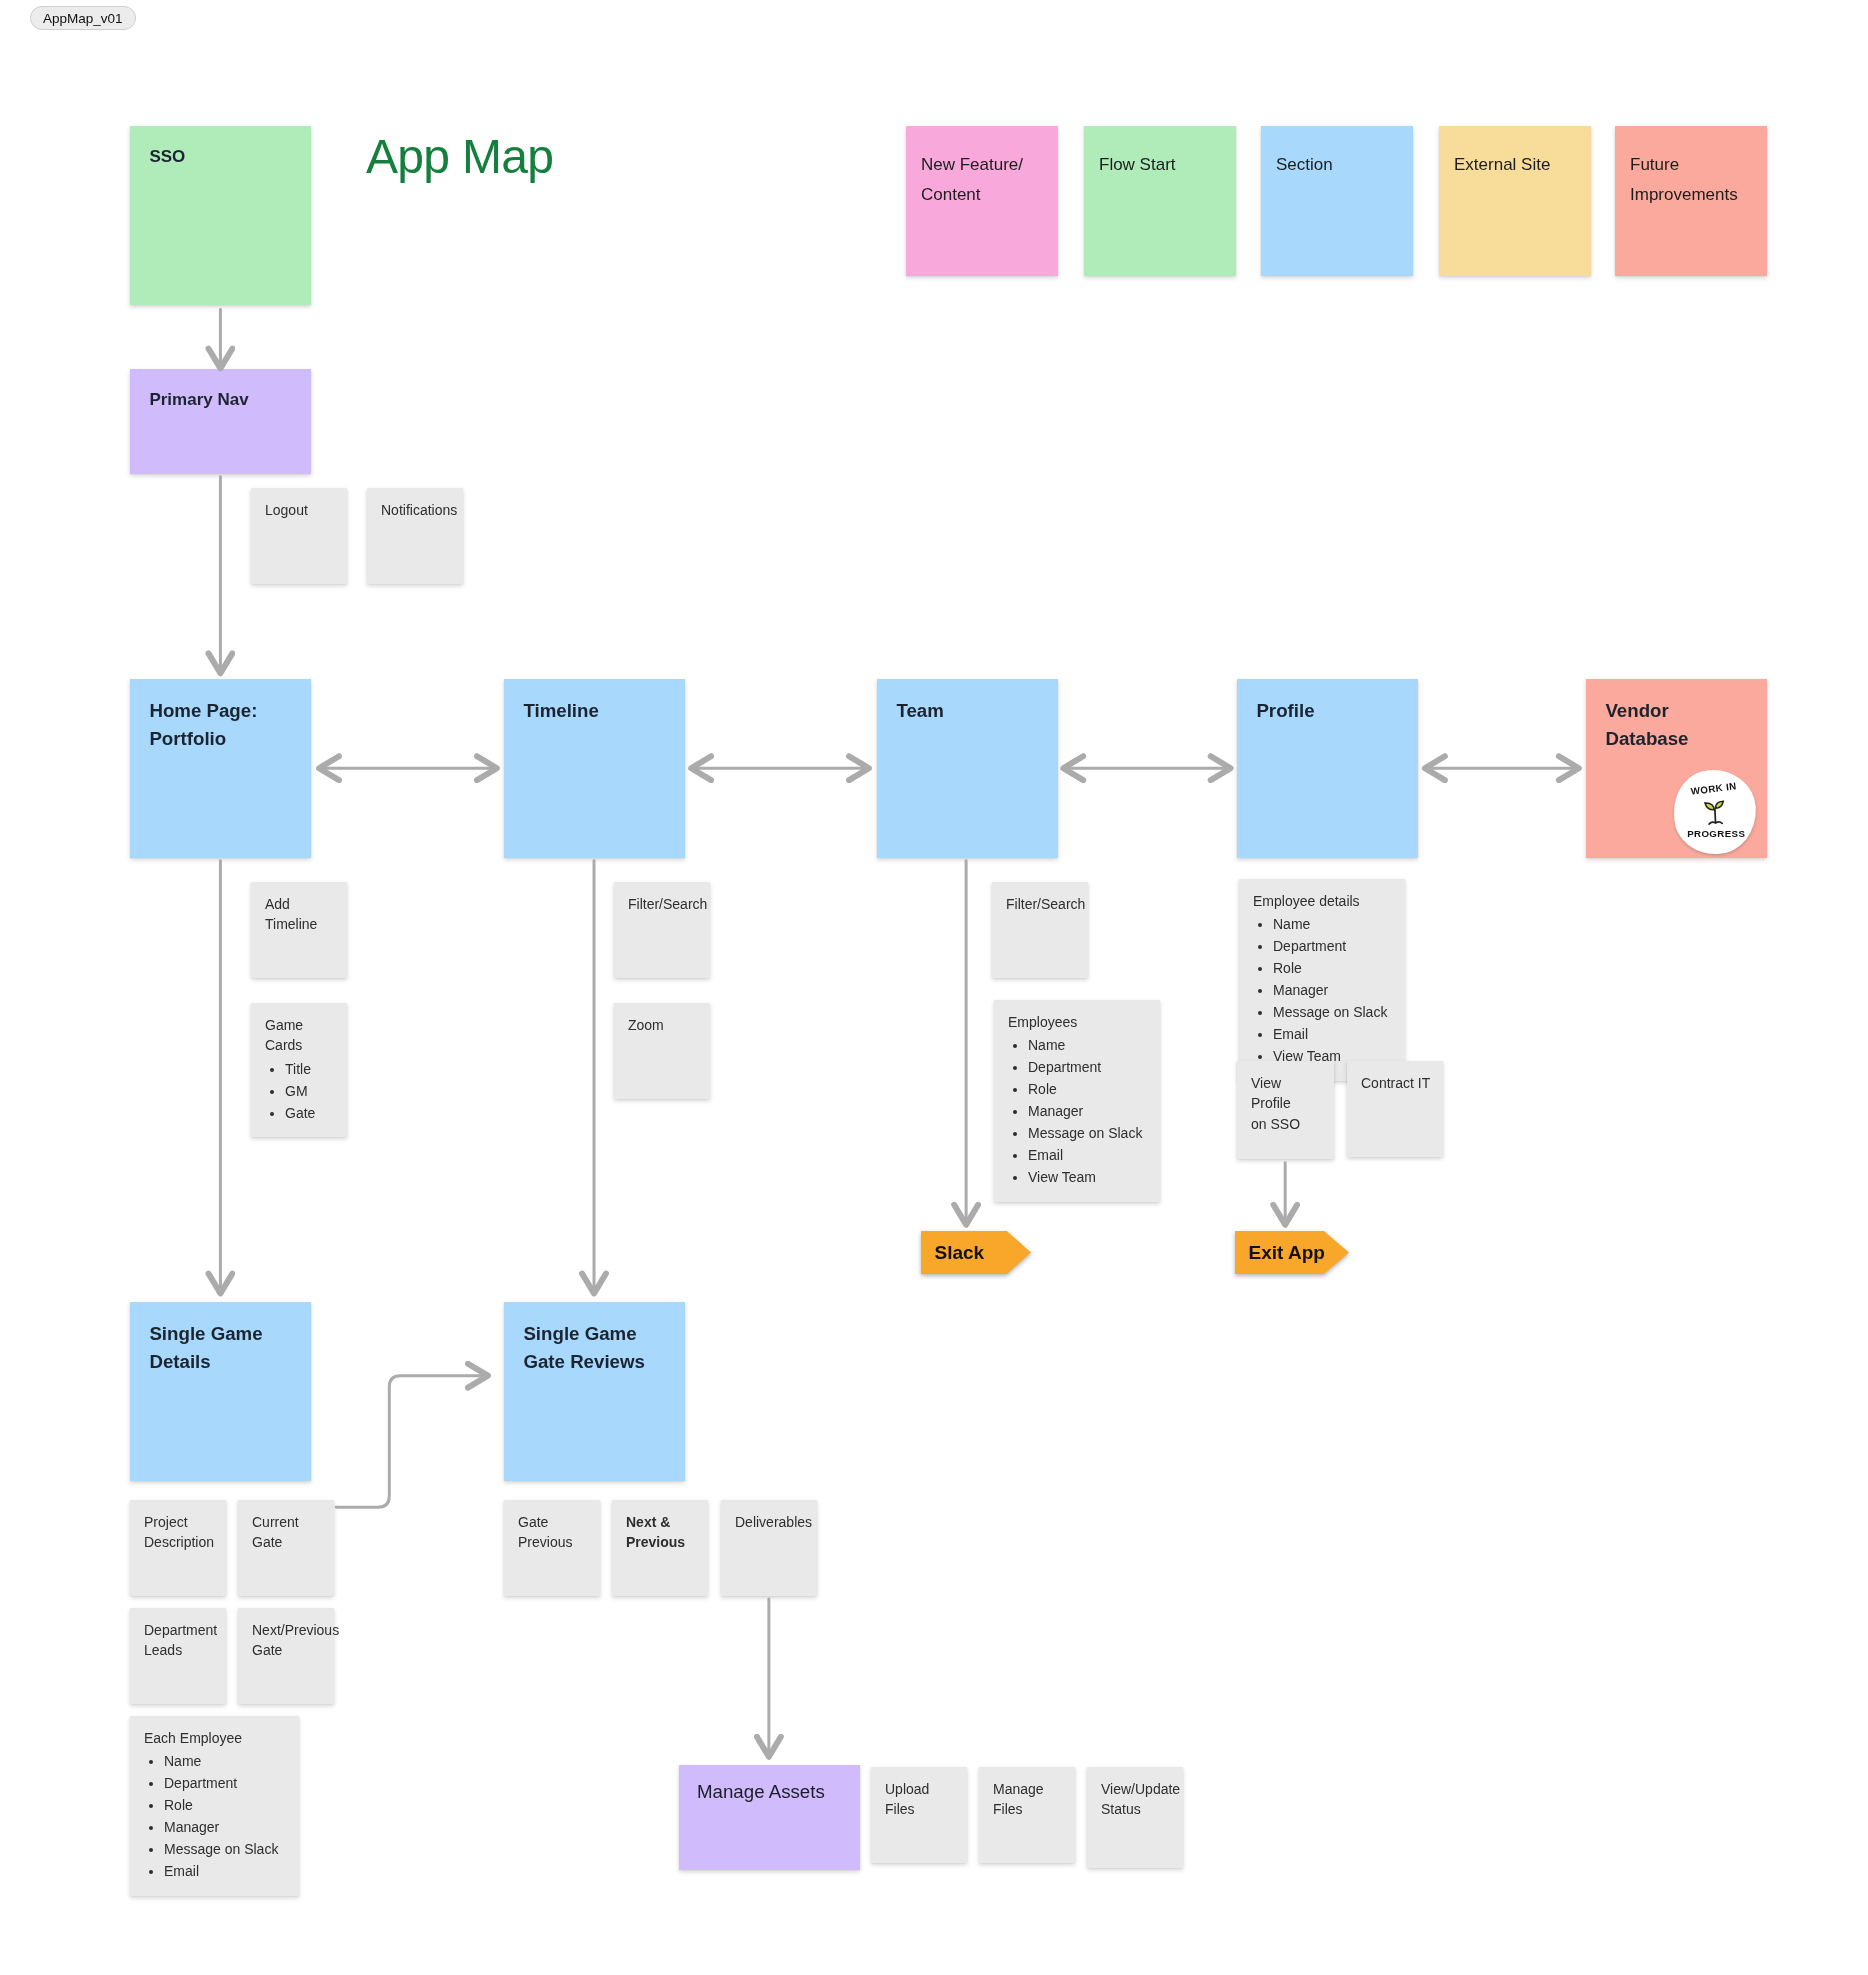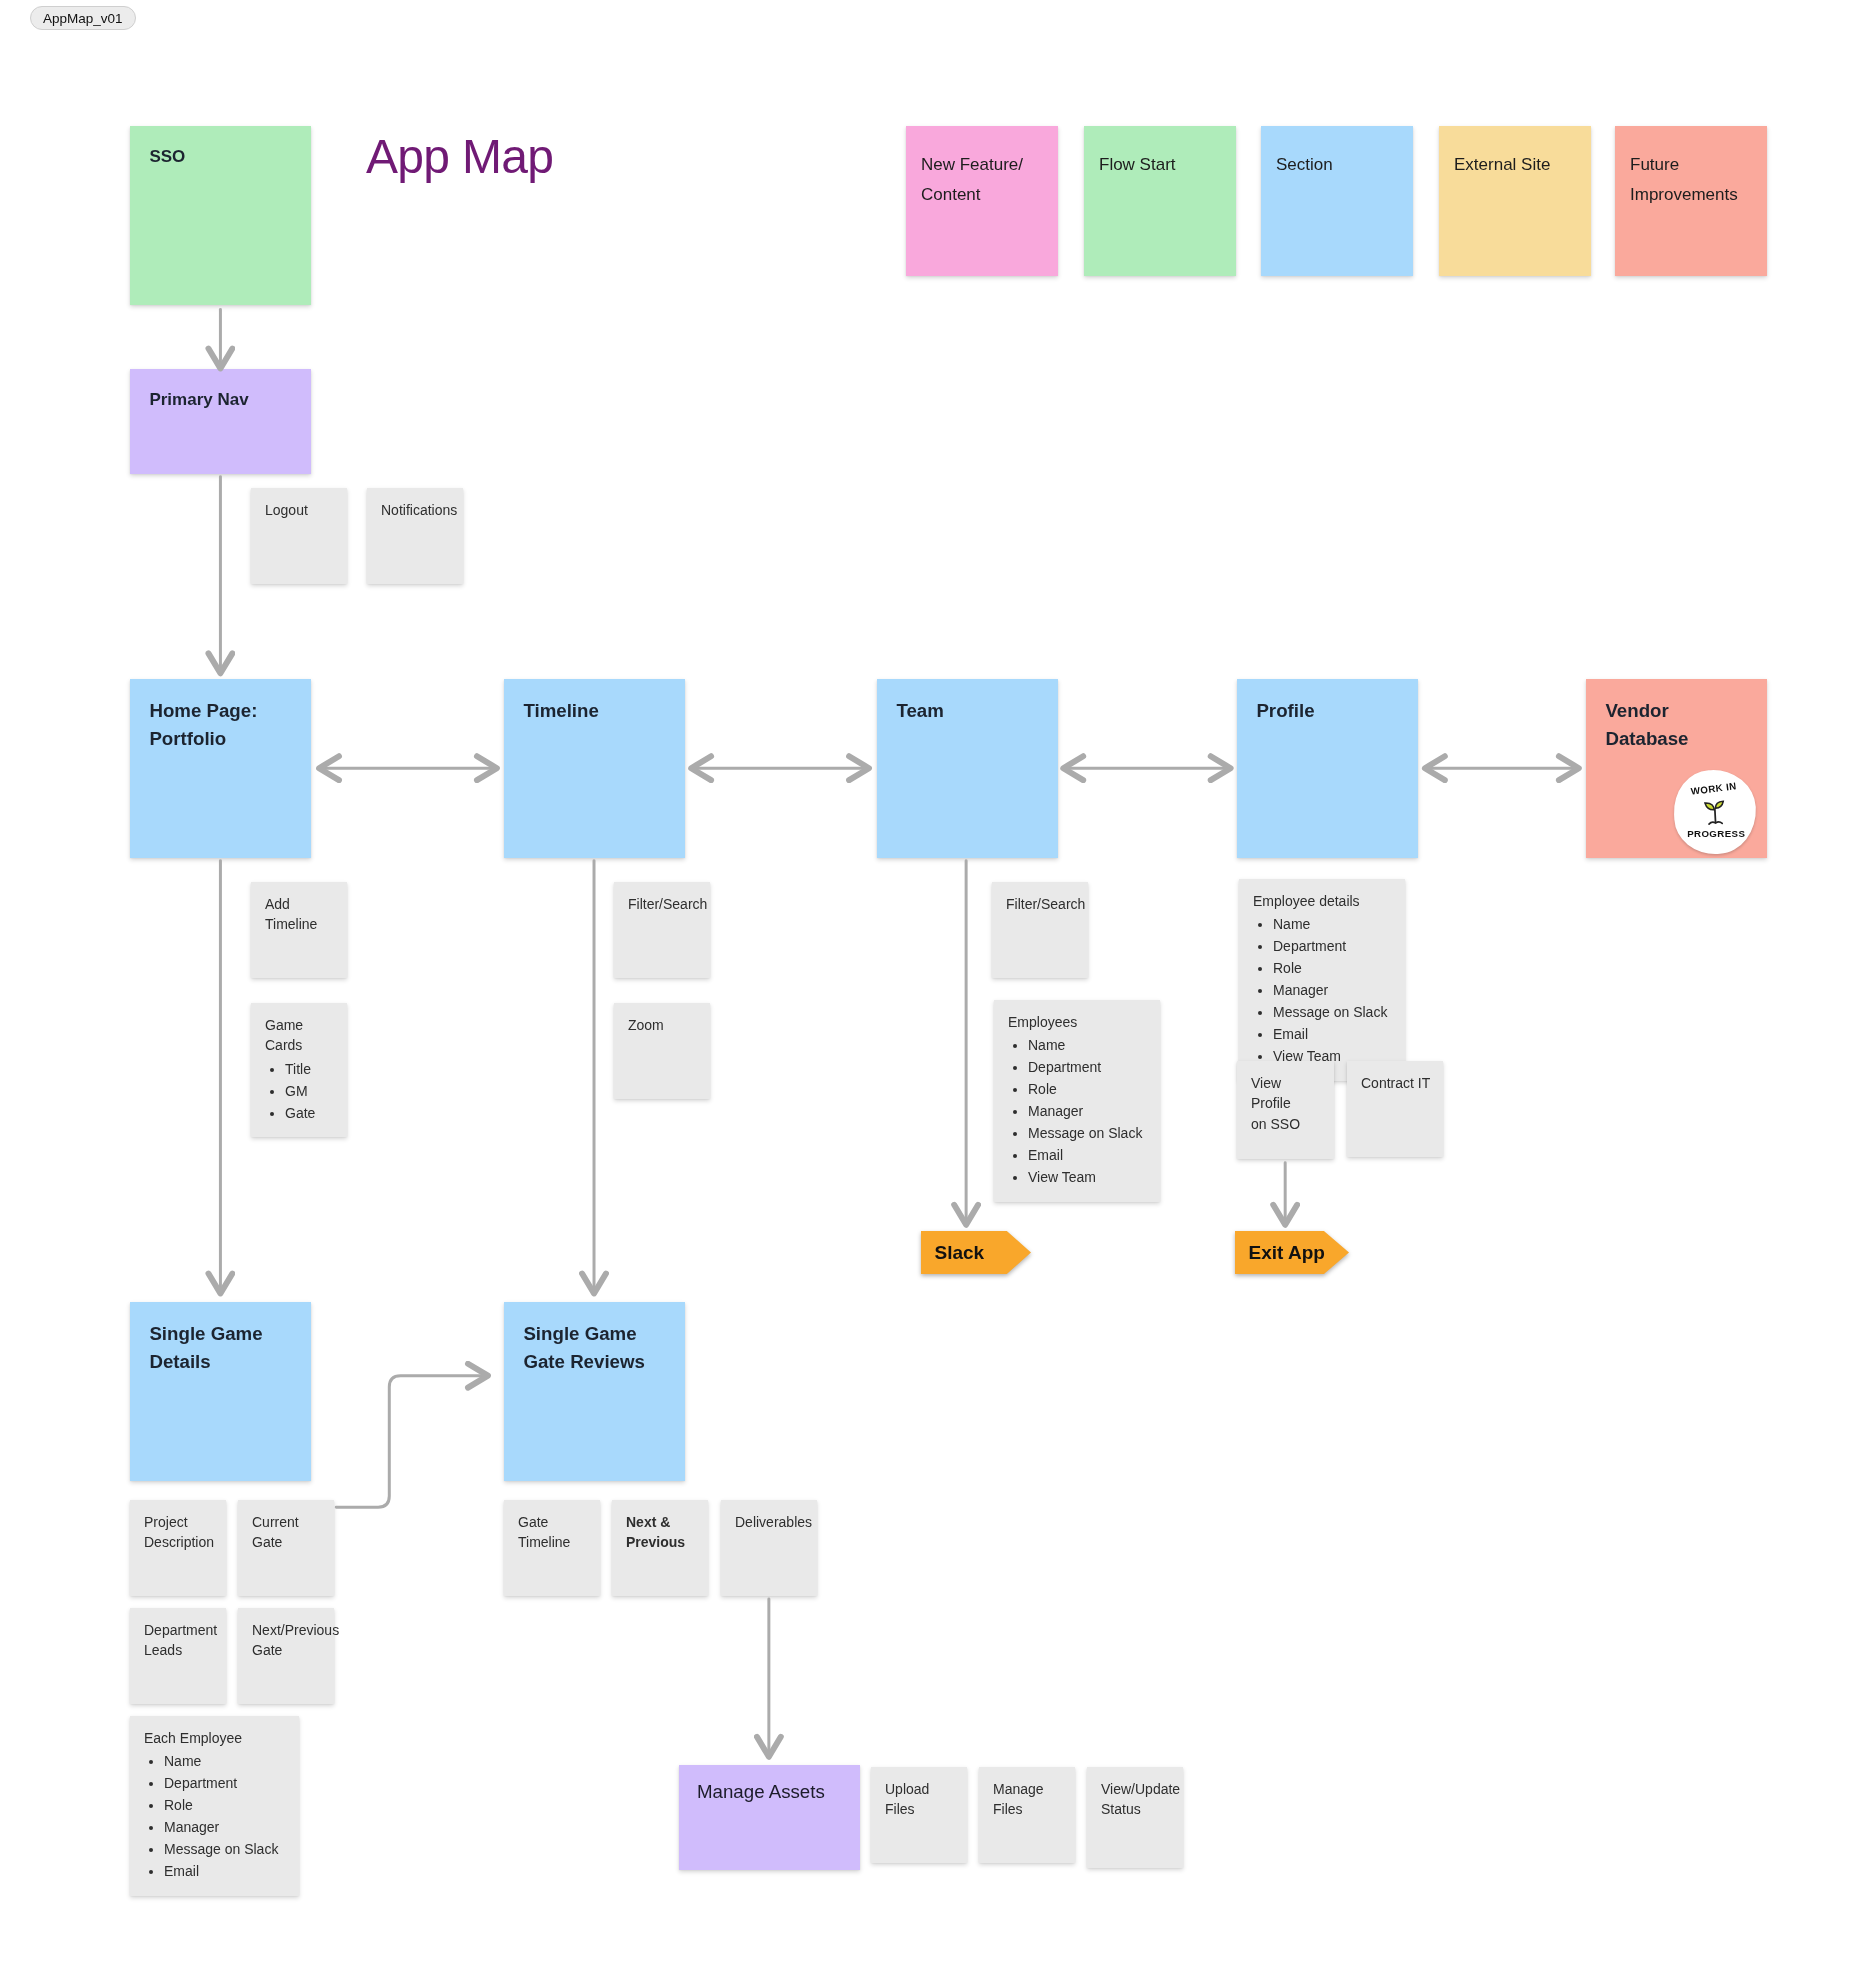--- a/index.html
+++ b/index.html
@@ -8,7 +8,7 @@
   .badge{position:absolute;left:30px;top:6px;background:#ececec;border:1.5px solid #cfcfcf;
          border-radius:12px;padding:3.7px 12px;font-size:13.5px;font-weight:500;color:#111;}
   .page-title{position:absolute;left:366px;top:129px;font-size:48px;font-weight:500;
-              letter-spacing:-0.7px;color:#701a75;}
+              letter-spacing:-0.7px;color:#15803d;}
   .sticky{position:absolute;box-sizing:border-box;box-shadow:0 2.2px 4.5px rgba(0,0,0,0.16),0 0.7px 1.5px rgba(0,0,0,0.08);}
   .sticky .lbl{white-space:pre-line;}
   .big{padding:18px 19.4px;font-size:18.7px;font-weight:700;line-height:1.5;color:#1c2430;}

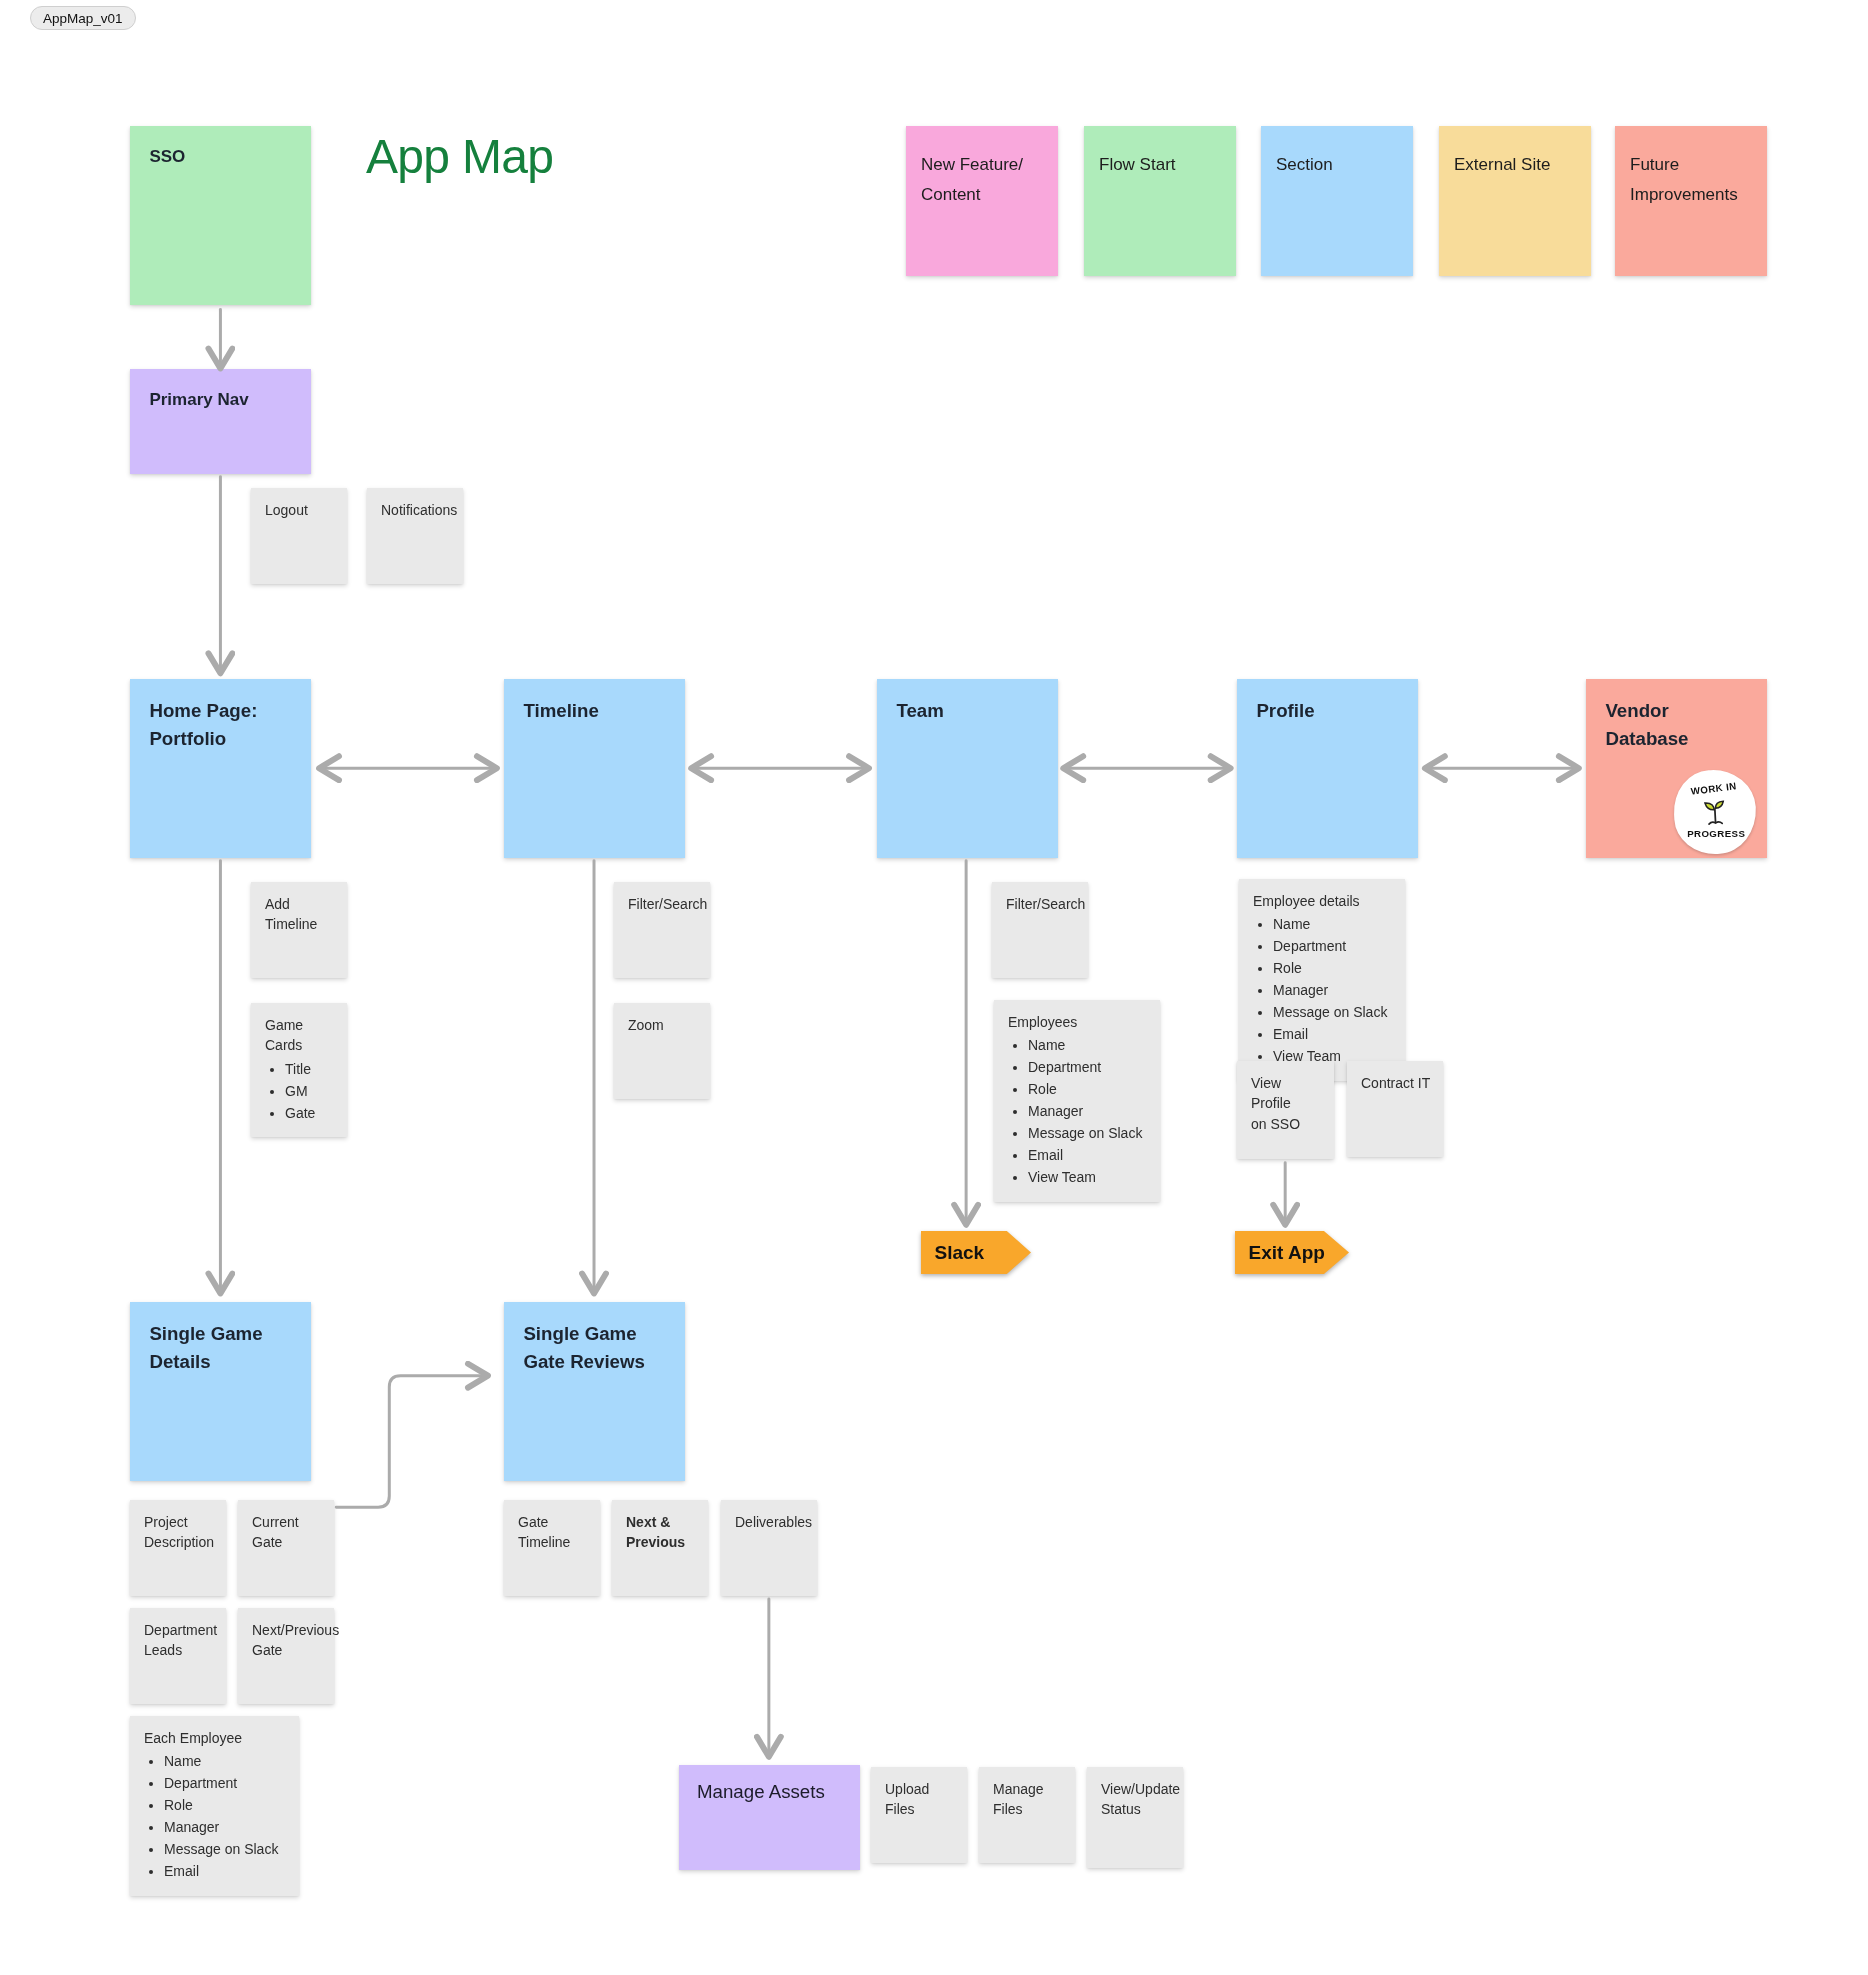--- a/index.html
+++ b/index.html
@@ -200,7 +200,7 @@
 Gate Reviews</div>
   </div>
   <div class="sticky gray" style="left:504px;top:1500px;width:96px;height:96px;">
-    <div class="lbl">Gate Timeline</div>
+    <div class="lbl">Gate Previous</div>
   </div>
   <div class="sticky gray" style="left:612px;top:1500px;width:96px;height:96px;font-weight:bold;">
     <div class="lbl">Next &amp;

